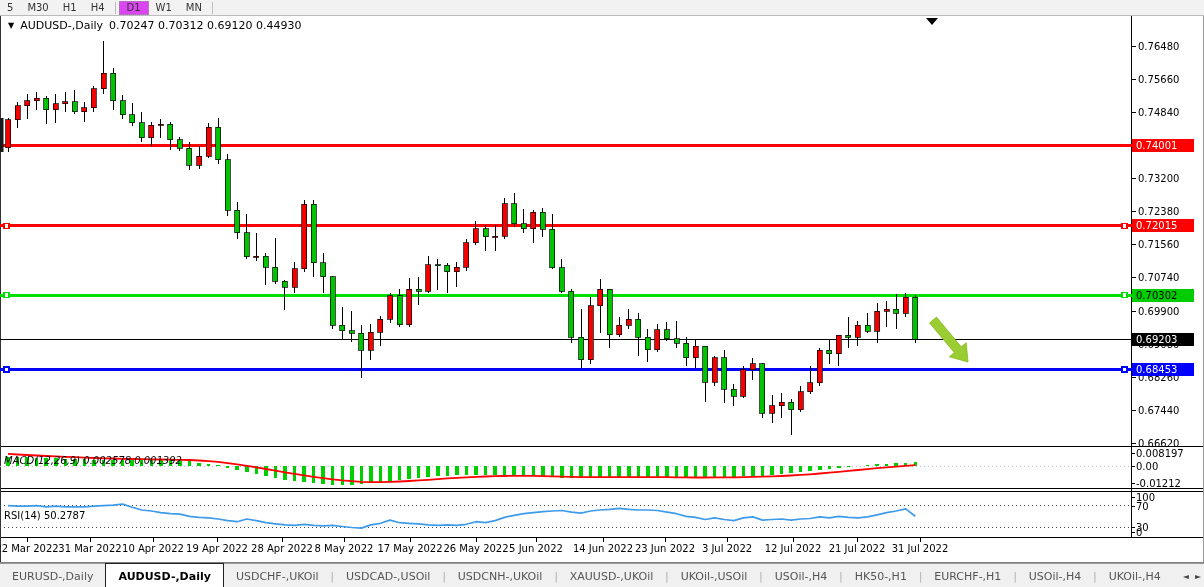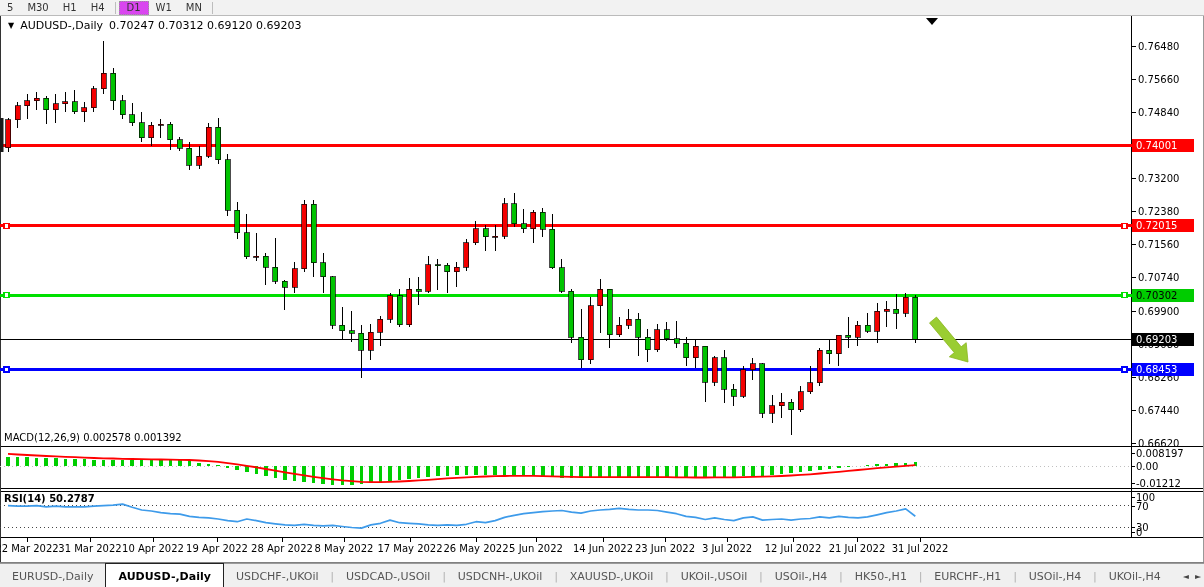--- a/index.html
+++ b/index.html
@@ -443,7 +443,7 @@
   <div class="chart-title">
     <span class="title-caret">▼</span>
     <span>AUDUSD-,Daily</span>
-    <span>0.70247 0.70312 0.69120 0.69203</span>
+    <span>0.70247 0.70312 0.69120 0.44930</span>
   </div>
 
   <div class="panel-label" style="left:4px;top:432px;">MACD(12,26,9) 0.002578 0.001392</div>

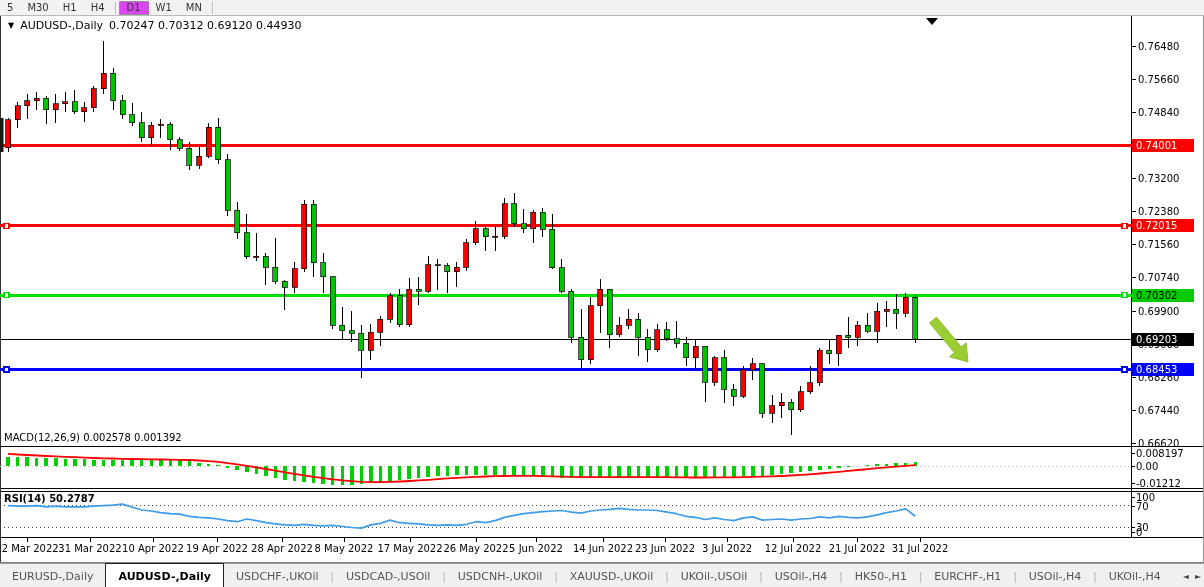--- a/index.html
+++ b/index.html
@@ -446,7 +446,7 @@
     <span>0.70247 0.70312 0.69120 0.44930</span>
   </div>
 
-  <div class="panel-label" style="left:4px;top:432px;">MACD(12,26,9) 0.002578 0.001392</div>
+  <div class="panel-label" style="left:4px;top:455px;font-style:italic;">MACD(12,26,9) 0.002578 0.001392</div>
   <div class="panel-label" style="left:4px;top:493px;font-weight:bold;">RSI(14) 50.2787</div>
 
   <div class="tabbar" id="tabbar">

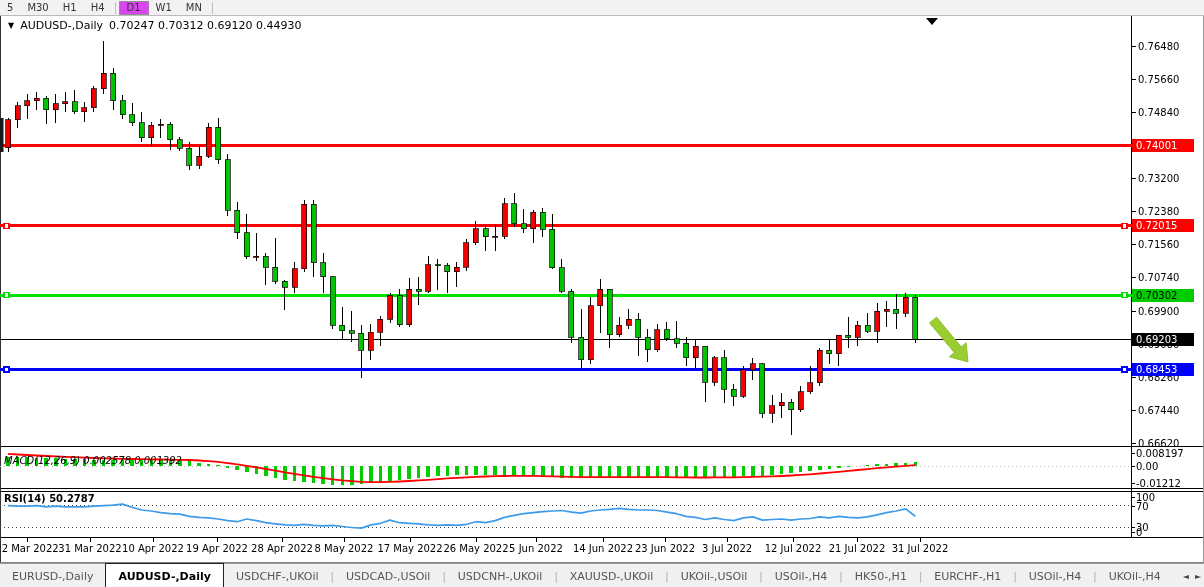--- a/index.html
+++ b/index.html
@@ -447,7 +447,7 @@
   </div>
 
   <div class="panel-label" style="left:4px;top:455px;font-style:italic;">MACD(12,26,9) 0.002578 0.001392</div>
-  <div class="panel-label" style="left:4px;top:493px;font-weight:bold;">RSI(14) 50.2787</div>
+  <div class="panel-label" style="left:4px;top:510px;">RSI(14) 50.2787</div>
 
   <div class="tabbar" id="tabbar">
       <div class="tab">EURUSD-,Daily</div>

